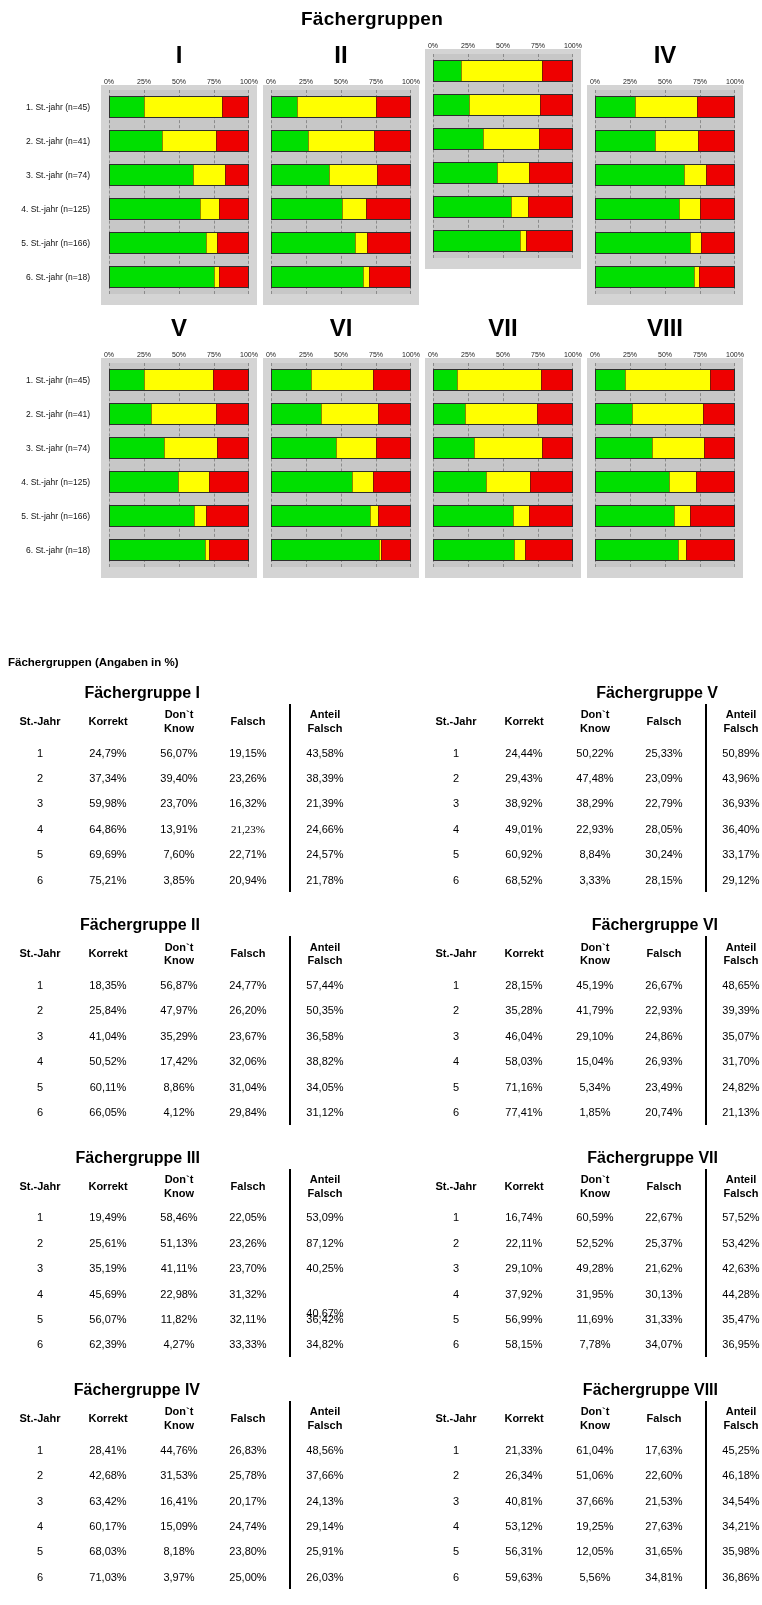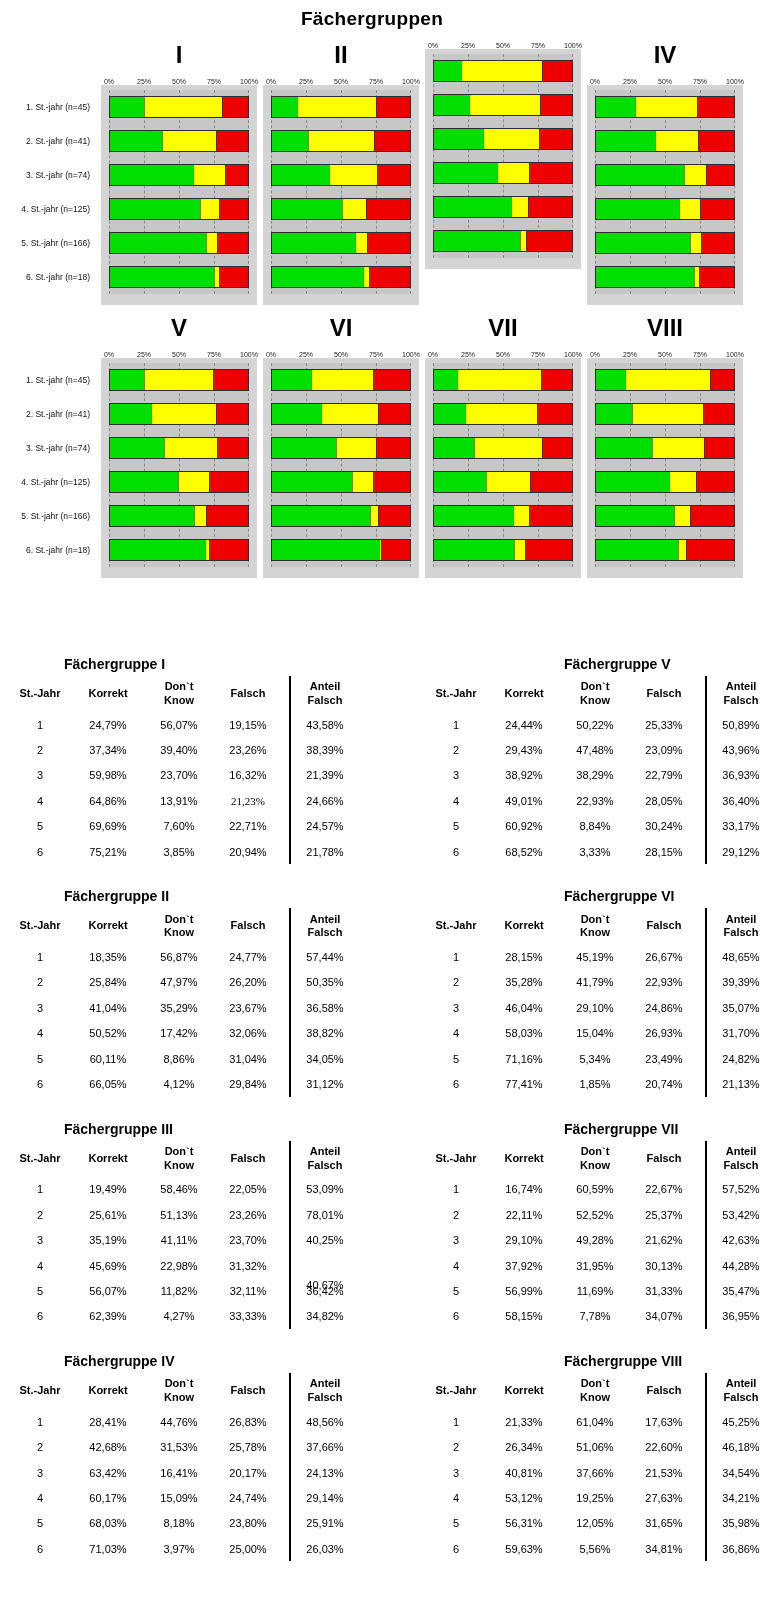--- a/index.html
+++ b/index.html
@@ -549,6 +549,7 @@
       </div>
     </div>
   <div class="tables-section">
+    <div class="section-heading">Fächergruppen (Angaben in %)</div>
     <div id="tables">
         <div class="pair-row">
           <div class="tbl left">

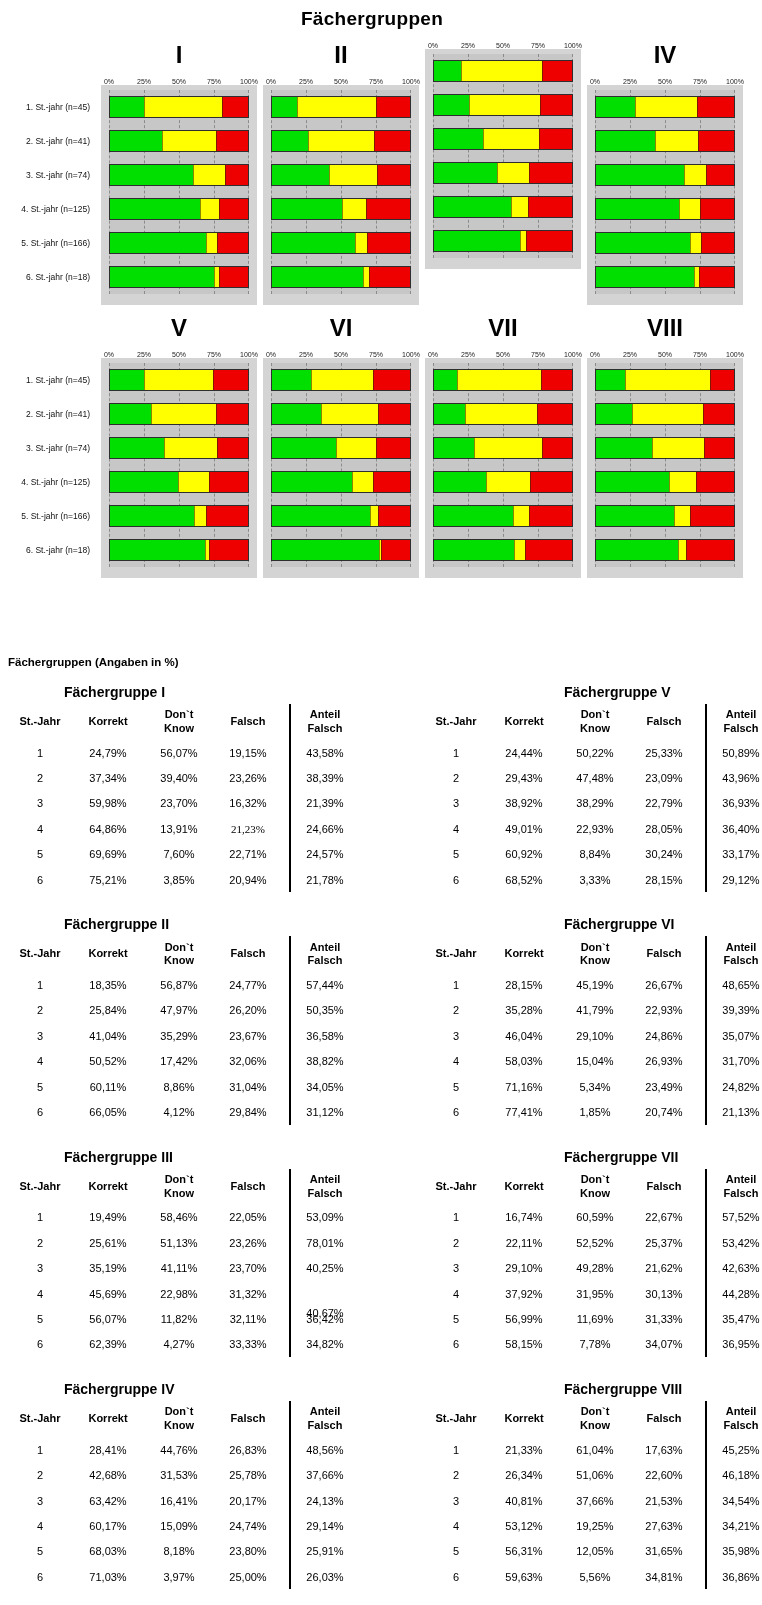--- a/index.html
+++ b/index.html
@@ -26,7 +26,7 @@
   .section-heading{font-size:11.5px;font-weight:bold;margin-bottom:16px;}
   .pair-row{display:flex;column-gap:72px;margin-bottom:24px;}
   .tbl{display:grid;grid-template-columns:64px 72px 70px 68px 16px 54px;grid-template-rows:20px 36px repeat(6,25.4px);font-size:11px;}
-  .tbl-title{grid-row:1;grid-column:1/7;font-weight:bold;font-size:14px;text-align:left;justify-self:start;}
+  .tbl-title{grid-row:1;grid-column:1/7;font-weight:bold;font-size:16px;text-align:right;justify-self:start;}
   .tbl.left .tbl-title{margin-left:56px;width:136px;}
   .tbl.right .tbl-title{margin-left:140px;width:154px;}
   .hcell{font-weight:bold;display:flex;flex-direction:column;align-items:center;justify-content:center;line-height:1.25;text-align:center;}

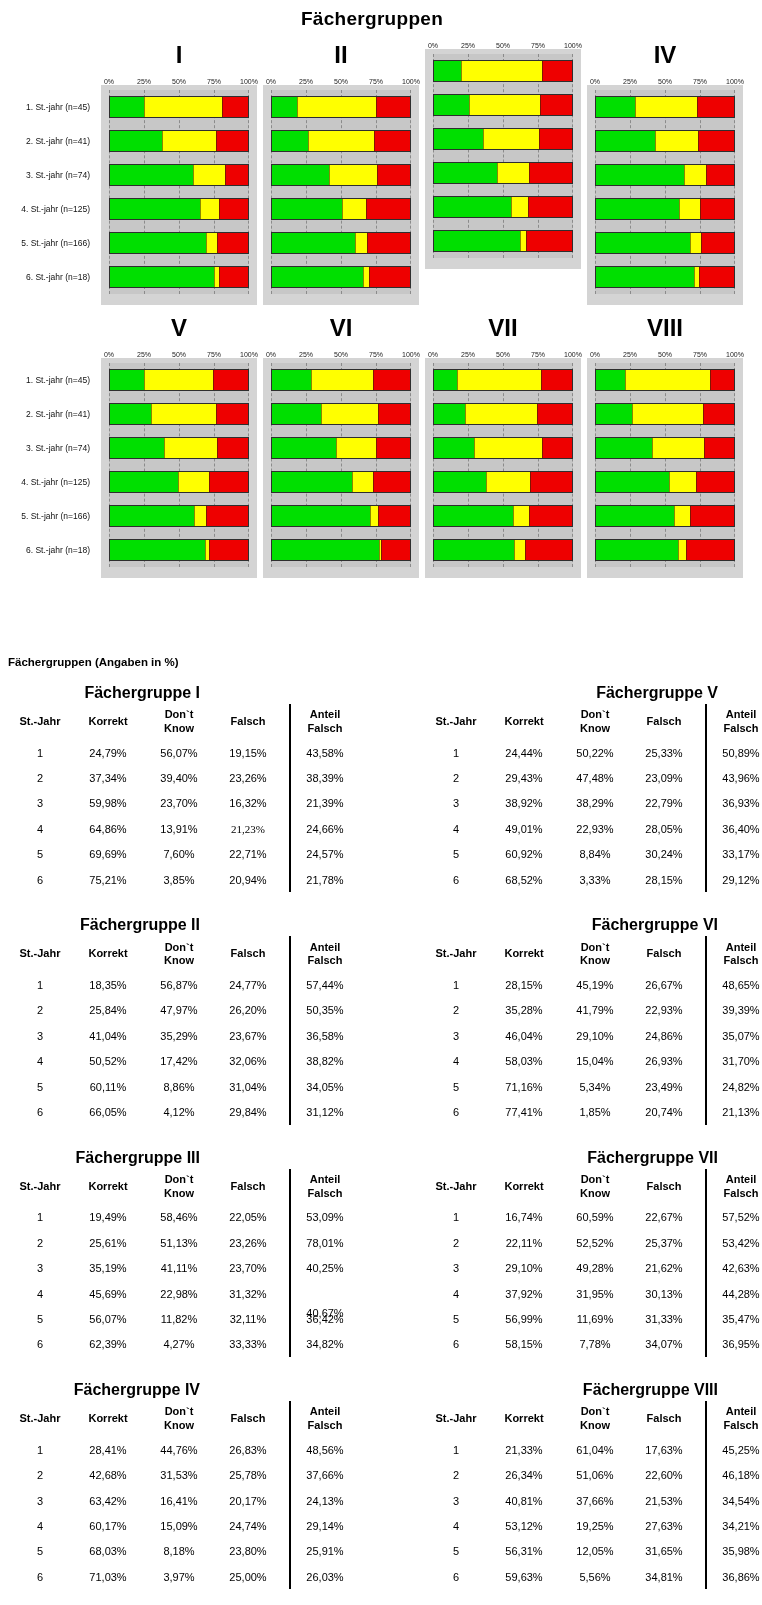--- a/index.html
+++ b/index.html
@@ -799,7 +799,7 @@
             <div class="dcell" style="grid-area: 4 / 2;">25,61%</div>
             <div class="dcell" style="grid-area: 4 / 3;">51,13%</div>
             <div class="dcell" style="grid-area: 4 / 4;">23,26%</div>
-            <div class="dcell" style="grid-area: 4 / 6;">78,01%</div>
+            <div class="dcell" style="grid-area: 4 / 6;">87,12%</div>
             <div class="dcell" style="grid-area: 5 / 1;">3</div>
             <div class="dcell" style="grid-area: 5 / 2;">35,19%</div>
             <div class="dcell" style="grid-area: 5 / 3;">41,11%</div>

